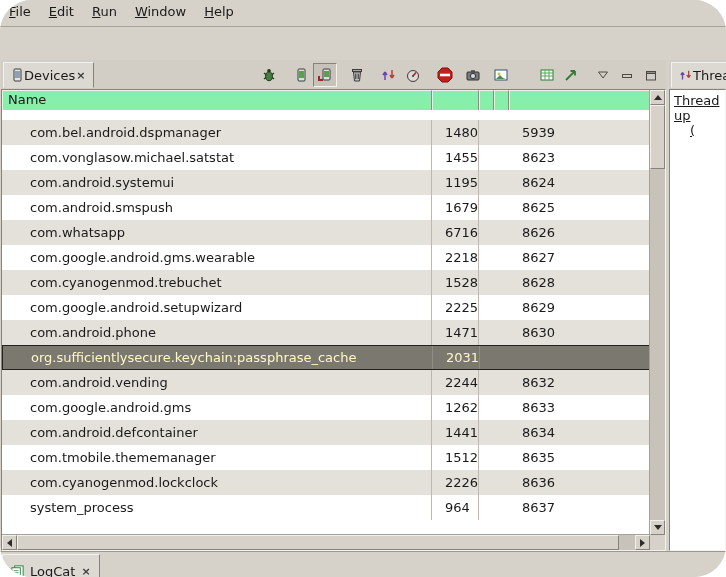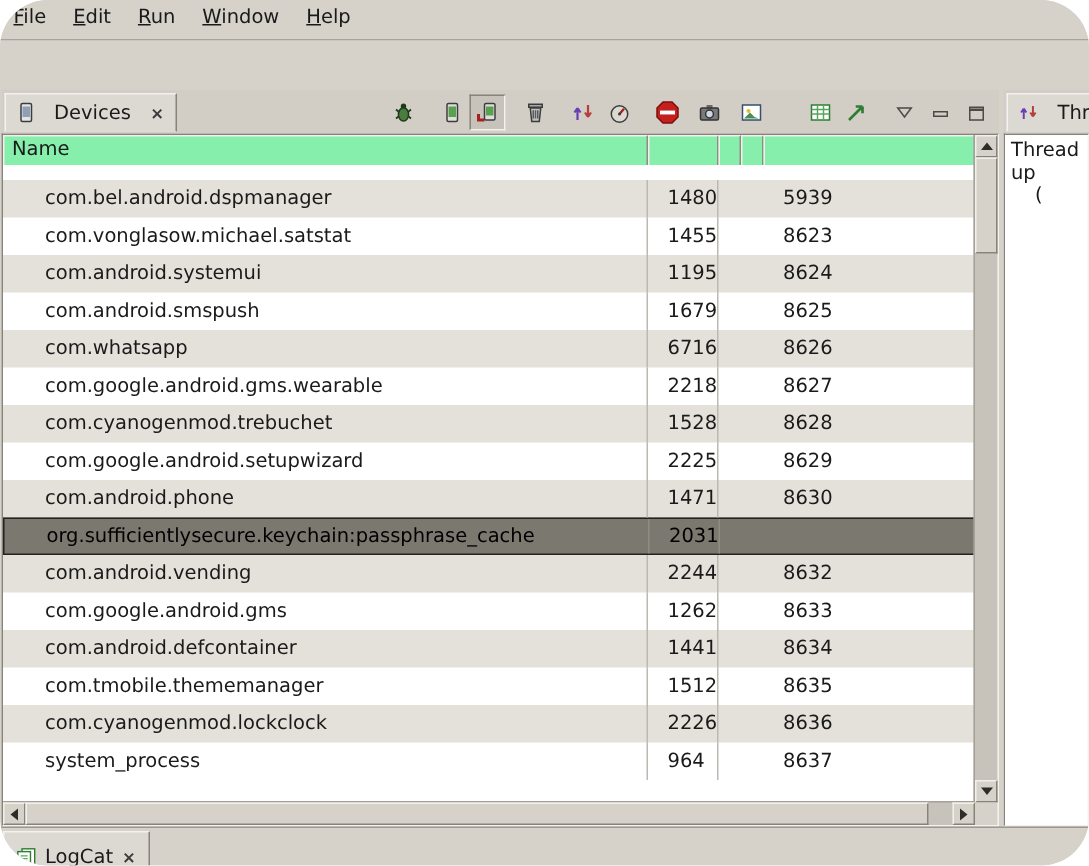--- a/index.html
+++ b/index.html
@@ -20,7 +20,7 @@
   #left-panel{left:1px;width:665px;}
   #right-panel{left:669px;width:57px;overflow:hidden;}
   .tabbar{position:absolute;left:0;top:0;right:0;height:29px;background:#d2cec6;}
-  .view-tab{position:absolute;left:2px;top:2px;height:26px;display:flex;align-items:center;gap:12px;
+  .view-tab{position:absolute;left:2px;top:2px;height:26px;display:flex;align-items:center;gap:0;
     padding:0 7px;background:#dcd8d2;border:1px solid;border-color:#f4f2ee #87837b #dcd8d2 #f4f2ee;
     box-sizing:border-box;white-space:nowrap;}
   .tab-close{font-size:11px;font-weight:bold;color:#3a3a3a;padding:0 1px;cursor:default;}

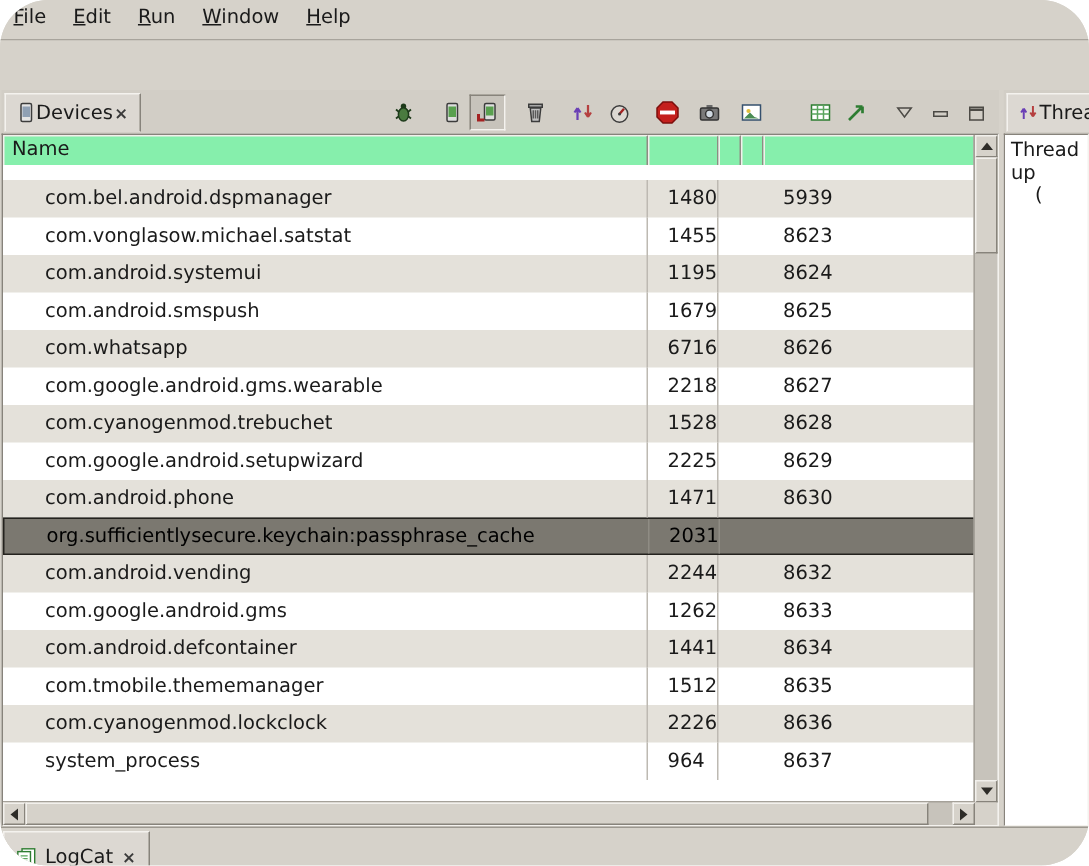--- a/index.html
+++ b/index.html
@@ -71,7 +71,7 @@
   #scroll-corner{position:absolute;right:0;bottom:0;width:15px;height:15px;background:#d6d2ca;}
   
   #threads-content{position:absolute;left:0;top:29px;right:0;bottom:0;background:#ffffff;
-    border:1px solid;border-color:#87837b #f4f2ee #f4f2ee #87837b;padding:3px 4px;box-sizing:border-box;}
+    border:1px solid;border-color:#87837b #f4f2ee #f4f2ee #87837b;padding:3px 4px;box-sizing:border-box;text-decoration:underline;}
   #threads-line2{padding-left:16px;}
   
   #bottom-strip{position:absolute;left:0;top:551px;width:726px;height:26px;background:#d6d2ca;

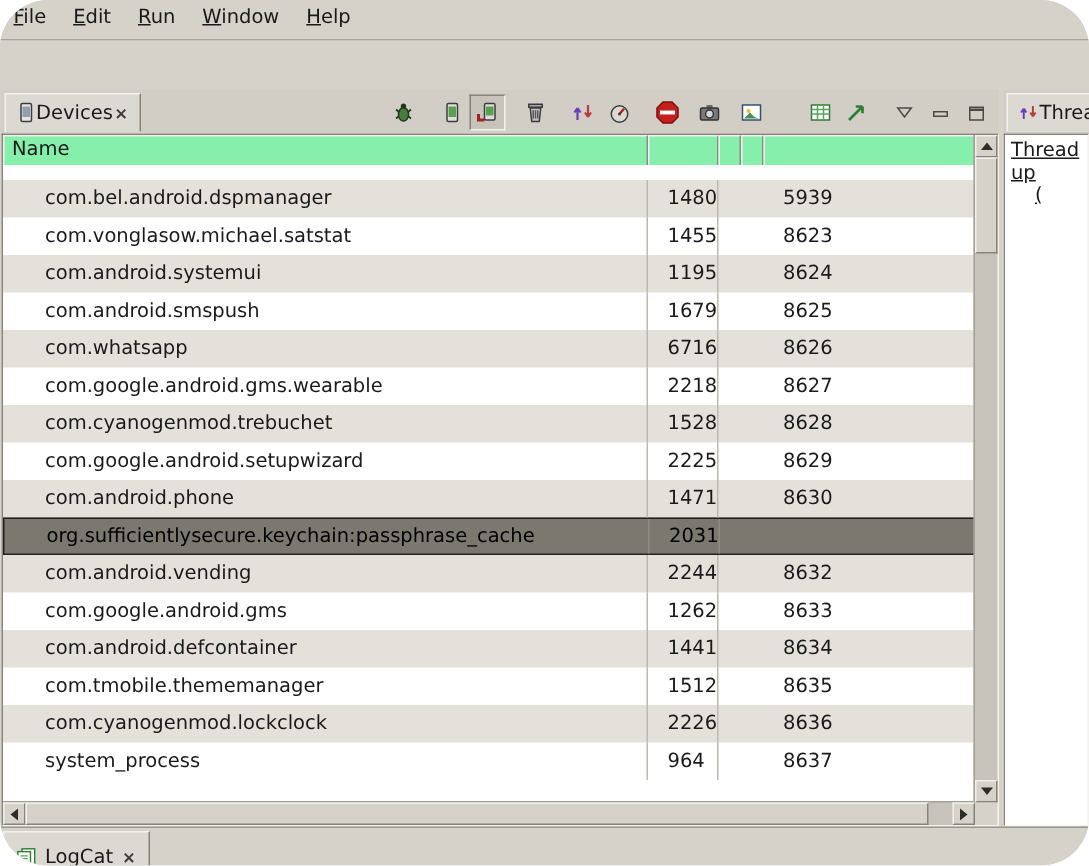--- a/index.html
+++ b/index.html
@@ -48,7 +48,7 @@
   .cell-pid{flex:0 0 47px;padding-left:13px;}
   .cell-a{flex:0 0 15px;} .cell-b{flex:0 0 15px;}
   .cell-port{flex:1 1 auto;padding-left:13px;border-right:none;}
-  .row.sel{background:#7b7870;color:#000000;border:1px solid #24221e;box-sizing:border-box;
+  .row.sel{background:#7b7870;color:#fef9c3;border:1px solid #24221e;box-sizing:border-box;
     line-height:23px;box-shadow:0 1px 0 rgba(250,250,248,0.9);}
   .row.sel .cell{border-right-color:#8f8c84;}
   

